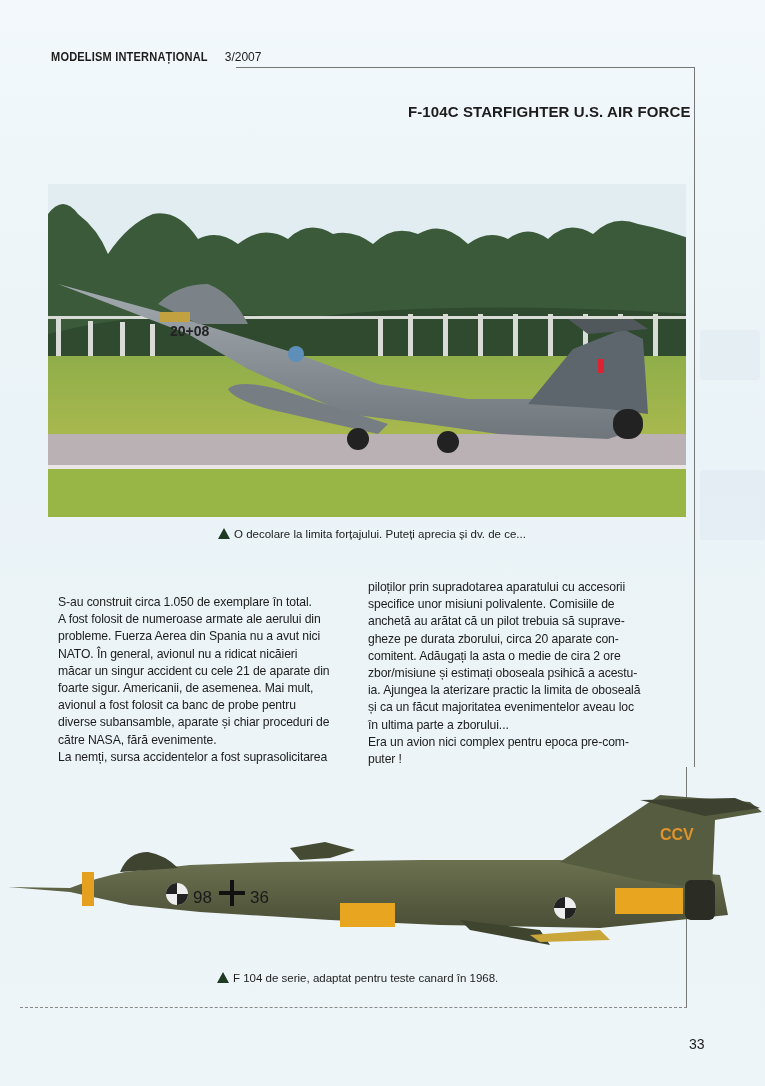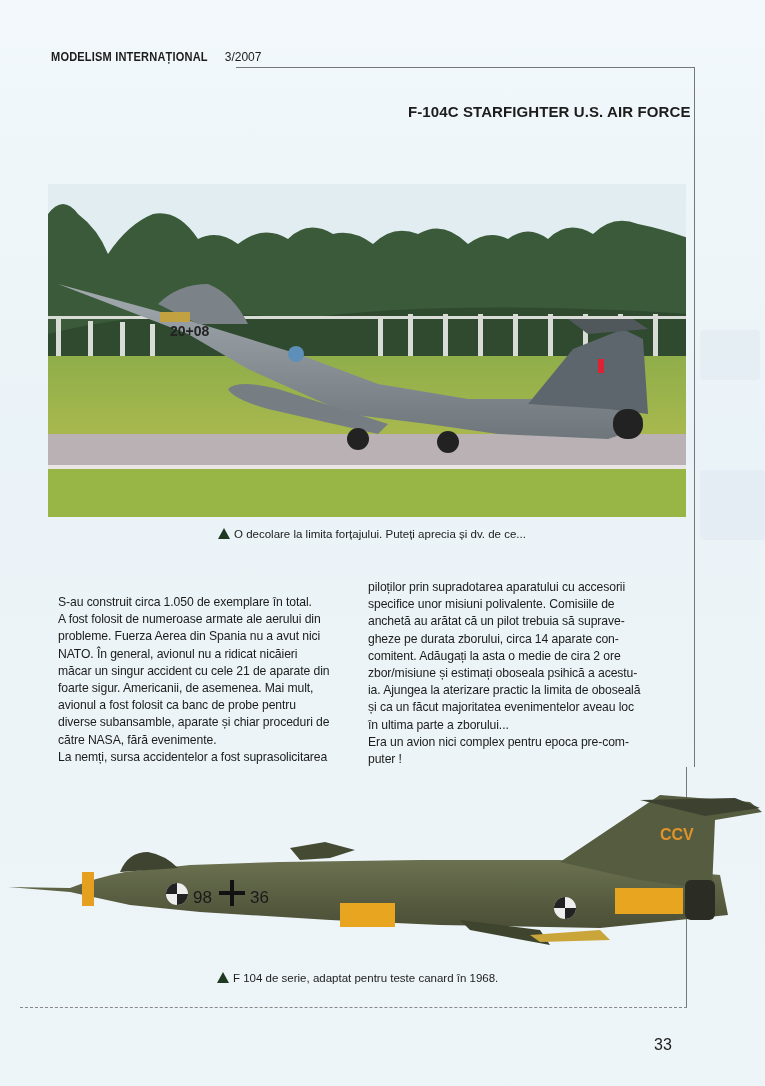--- a/index.html
+++ b/index.html
@@ -159,7 +159,7 @@
   <p>piloților prin supradotarea aparatului cu accesorii</p>
   <p>specifice unor misiuni polivalente. Comisiile de</p>
   <p>anchetă au arătat că un pilot trebuia să suprave-</p>
-  <p>gheze pe durata zborului, circa 14 aparate con-</p>
+  <p>gheze pe durata zborului, circa 20 aparate con-</p>
   <p>comitent. Adăugați la asta o medie de cira 2 ore</p>
   <p>zbor/misiune și estimați oboseala psihică a acestu-</p>
   <p>ia. Ajungea la aterizare practic la limita de oboseală</p>

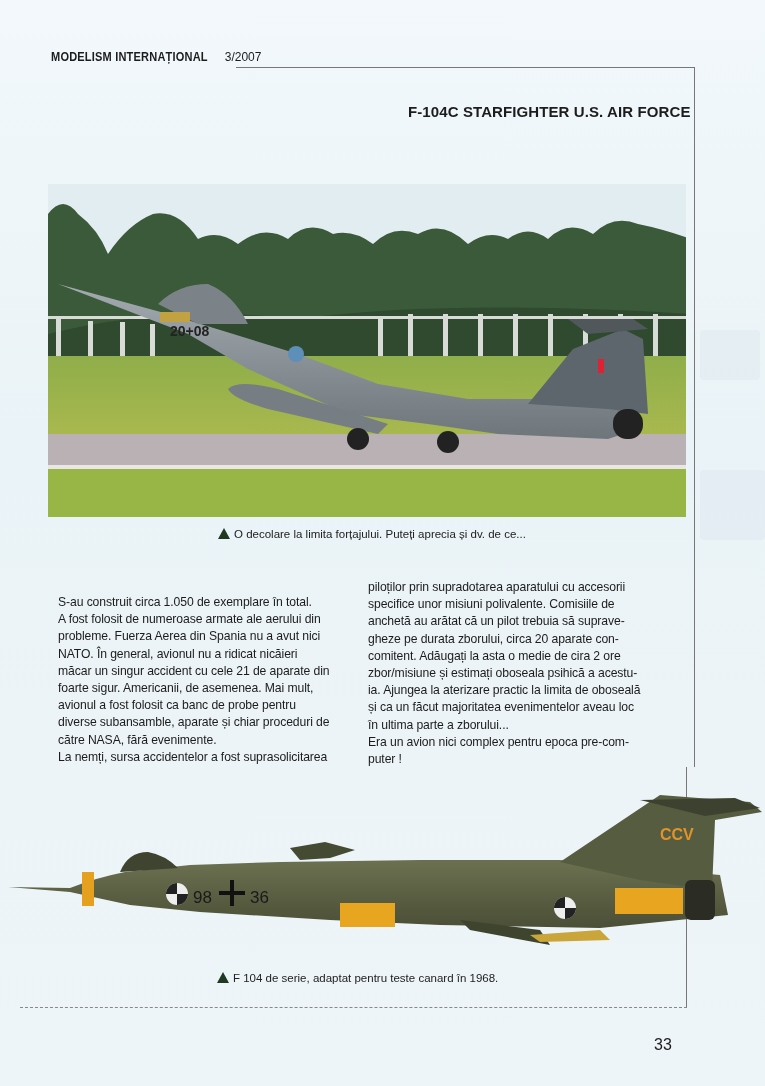--- a/index.html
+++ b/index.html
@@ -60,7 +60,7 @@
   .photo2 {
     position: absolute; left: 0; top: 780px; width: 765px; height: 180px;
   }
-  .page-num { position: absolute; left: 654px; top: 1036px; font-size: 16px; }
+  .page-num { position: absolute; left: 689px; top: 1036px; font-size: 14px; }
 </style>
 </head>
 <body>

